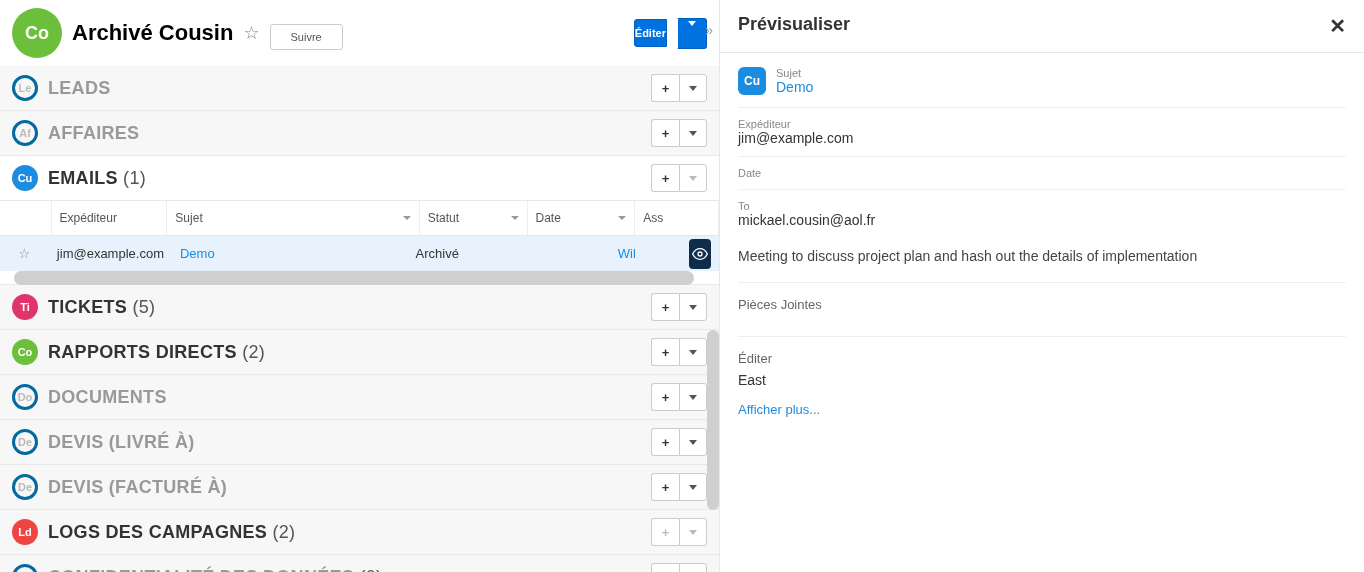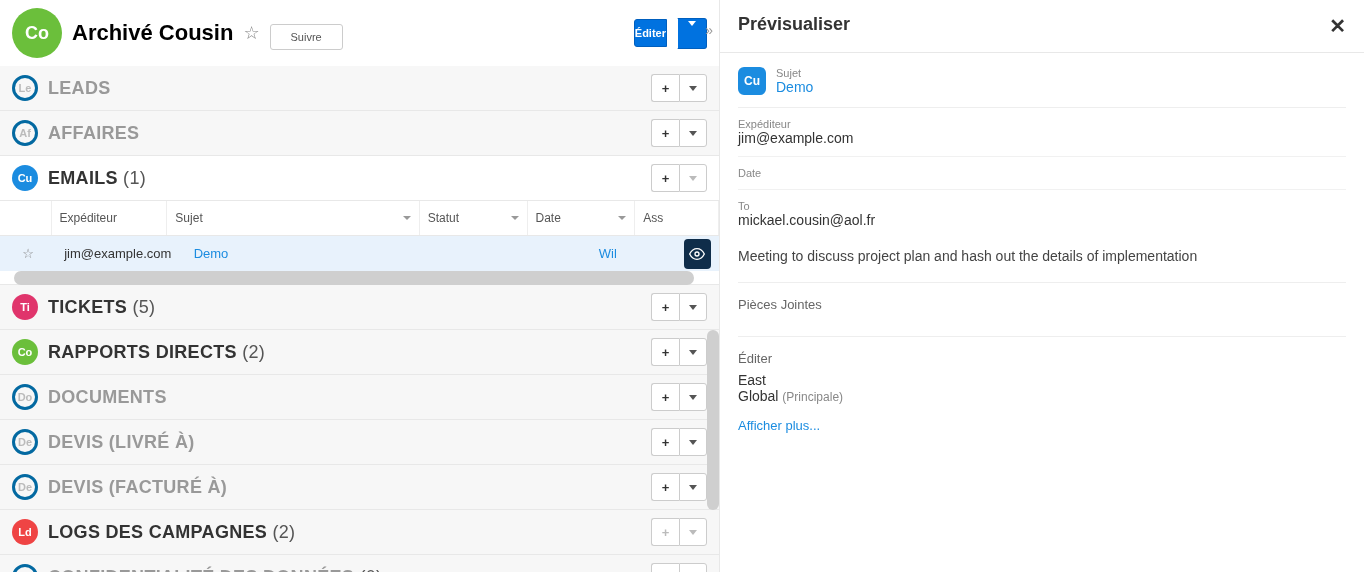--- a/index.html
+++ b/index.html
@@ -146,6 +146,7 @@
           <div class="td col-star" style="text-align:center;color:#888;">☆</div>
           <div class="td col-from">jim@example.com</div>
           <div class="td col-subj link">Demo</div>
+          <div class="td col-status">Archivé</div>
           <div class="td col-date"></div>
           <div class="td col-ass link">Wil</div>
           <div class="eye-btn">

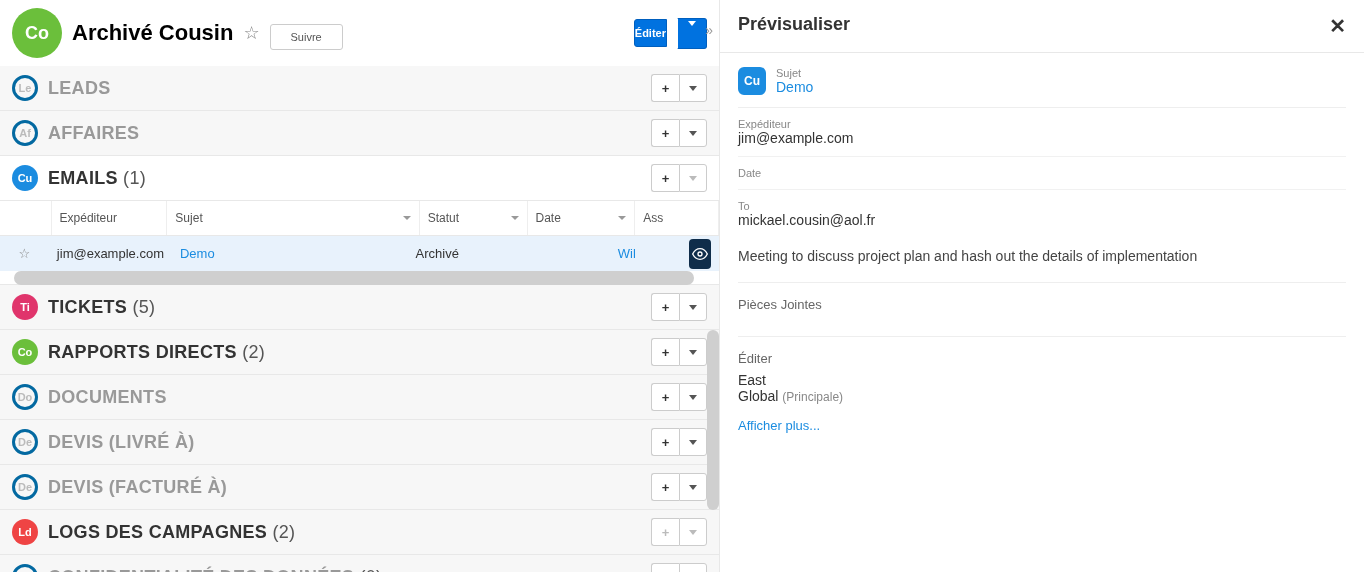--- a/index.html
+++ b/index.html
@@ -278,10 +278,6 @@
     <div style="border-top:1px solid #eee; margin-top:18px;"></div>
     <div class="section-label">Éditer</div>
     <div class="field-value">East</div>
-    <div>
-      <span class="field-value">Global</span>
-      <span class="principal">(Principale)</span>
-    </div>
     <a class="show-more">Afficher plus...</a>
   </div>
 </div>

